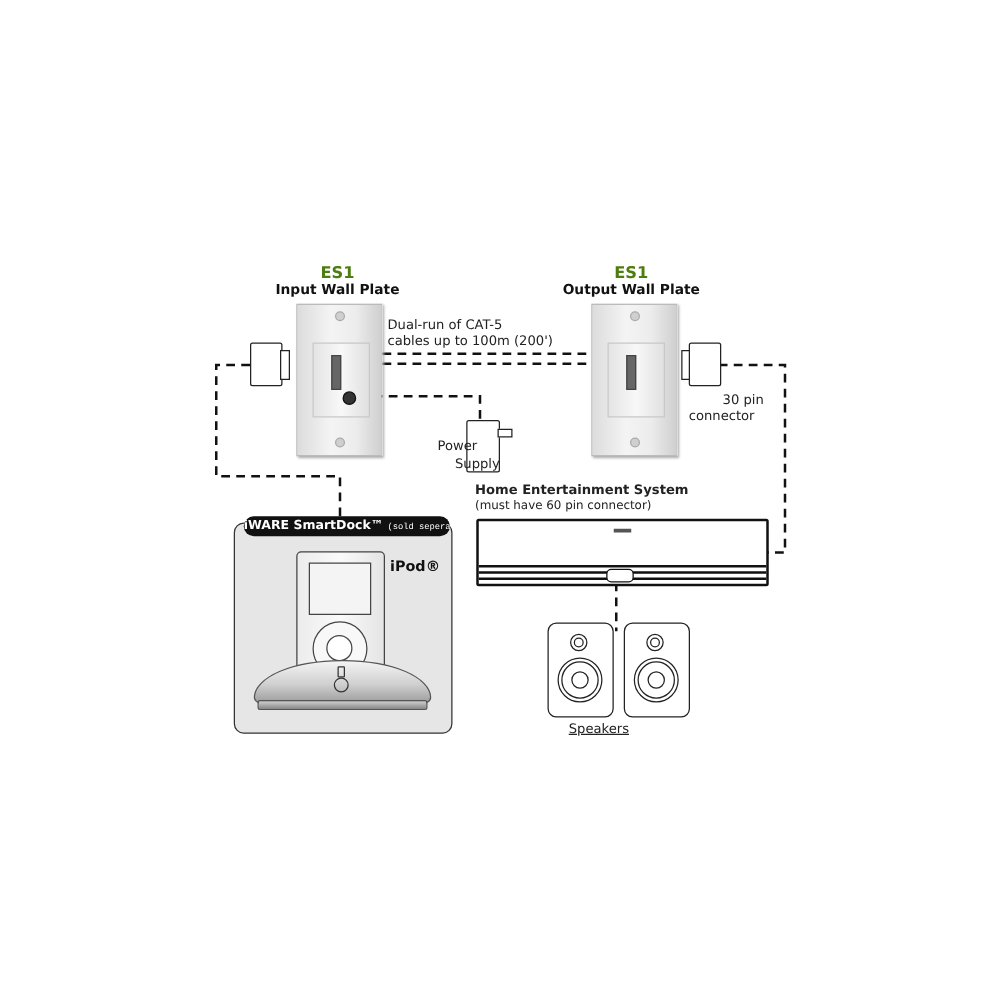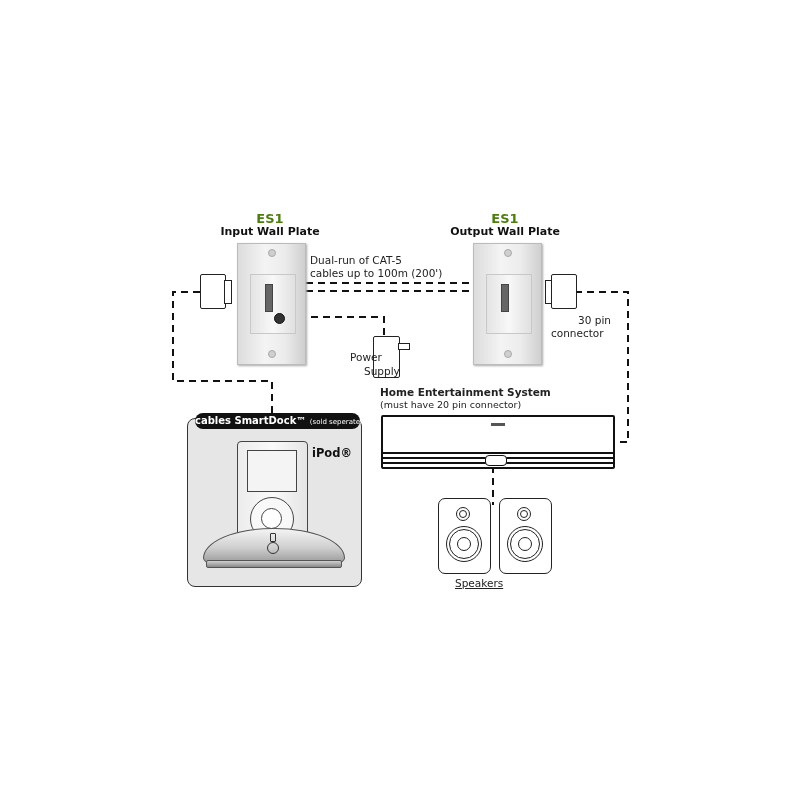--- a/index.html
+++ b/index.html
@@ -74,7 +74,7 @@
 <div class="abs lbl" style="left:551px;top:326px;width:60px;text-align:left;">connector</div>
 
 <div class="abs lbl" style="left:380px;top:385px;width:230px;font-weight:bold;">Home Entertainment System</div>
-<div class="abs lbl" style="left:380px;top:398px;width:230px;font-size:9.5px;">(must have 20 pin connector)</div>
+<div class="abs lbl" style="left:380px;top:398px;width:230px;font-size:9.5px;">(must have 60 pin connector)</div>
 <div class="abs" style="left:381px;top:415px;width:230px;height:50px;border:2px solid #111;background:#fff;border-radius:2px;">
   <div style="position:absolute;left:108px;top:6px;width:14px;height:3px;background:#555;"></div>
   <div style="position:absolute;left:0;right:0;top:35px;height:1.5px;background:#111;"></div>

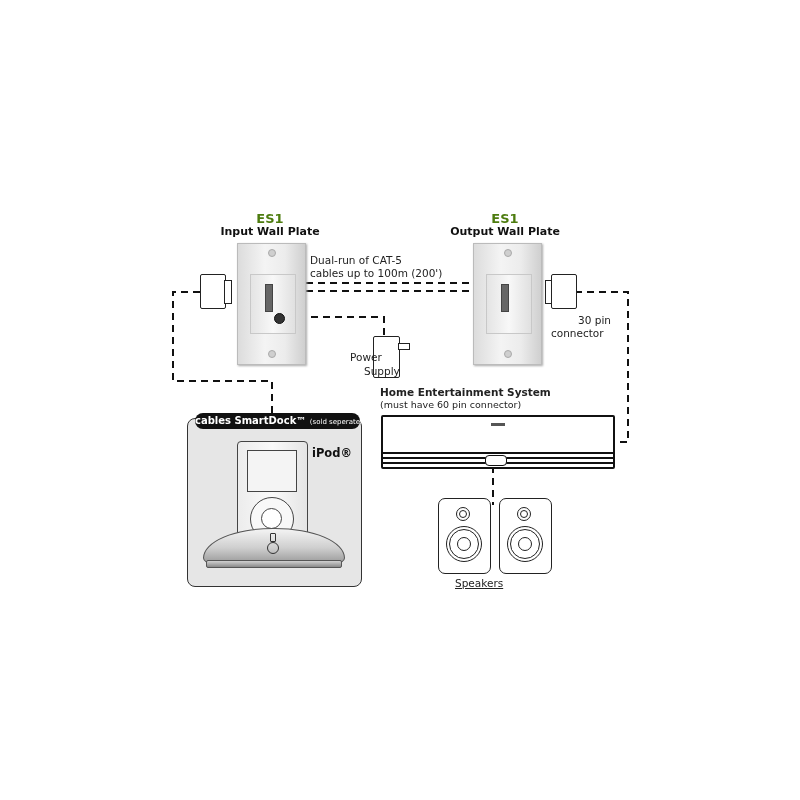--- a/index.html
+++ b/index.html
@@ -85,7 +85,7 @@
 
 <div class="abs" style="left:187px;top:418px;width:173px;height:167px;background:#e6e6e6;border:1.5px solid #333;border-radius:8px;"></div>
 <div class="abs" style="left:195px;top:413px;width:165px;height:16px;background:#111;border-radius:8px;color:#fff;font-size:10px;font-weight:bold;line-height:16px;text-align:center;white-space:nowrap;">
-  <span>cables SmartDock™</span>
+  <span>iWARE SmartDock™</span>
   <span style="font-size:7px;font-weight:normal;">(sold seperately)</span>
 </div>
 <div class="abs" style="left:312px;top:446px;font-size:11.5px;font-weight:bold;color:#111;">iPod®</div>

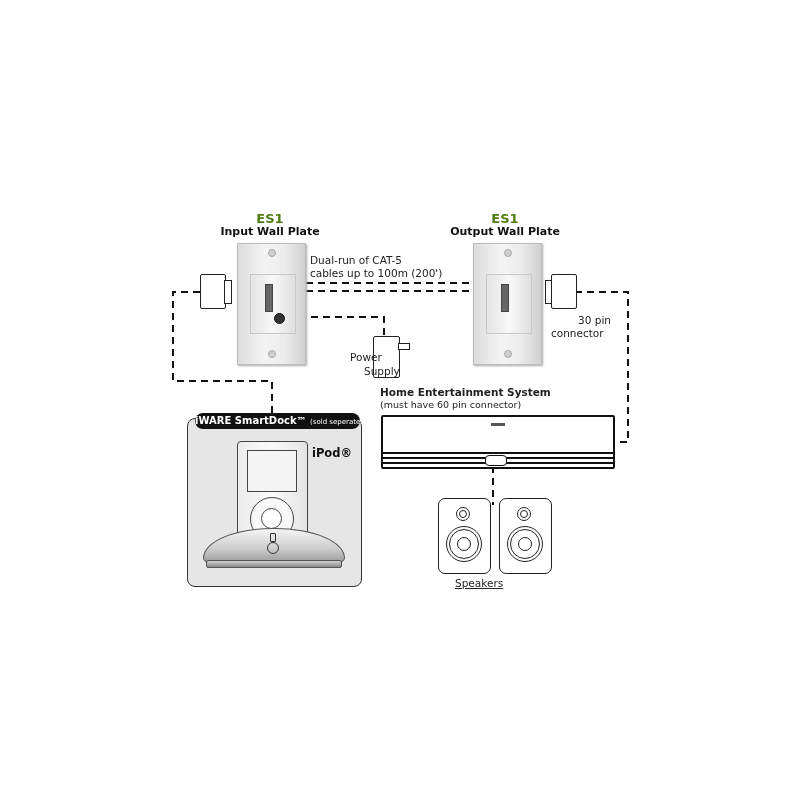--- a/index.html
+++ b/index.html
@@ -86,7 +86,7 @@
 <div class="abs" style="left:187px;top:418px;width:173px;height:167px;background:#e6e6e6;border:1.5px solid #333;border-radius:8px;"></div>
 <div class="abs" style="left:195px;top:413px;width:165px;height:16px;background:#111;border-radius:8px;color:#fff;font-size:10px;font-weight:bold;line-height:16px;text-align:center;white-space:nowrap;">
   <span>iWARE SmartDock™</span>
-  <span style="font-size:7px;font-weight:normal;">(sold seperately)</span>
+  <span style="font-size:7px;font-weight:normal;font-family:Liberation Mono, monospace;">(sold seperately)</span>
 </div>
 <div class="abs" style="left:312px;top:446px;font-size:11.5px;font-weight:bold;color:#111;">iPod®</div>
 

